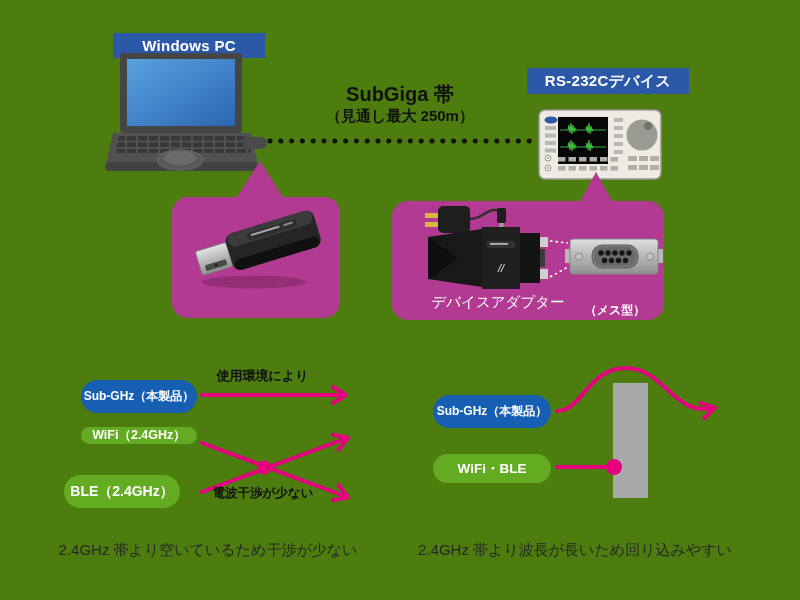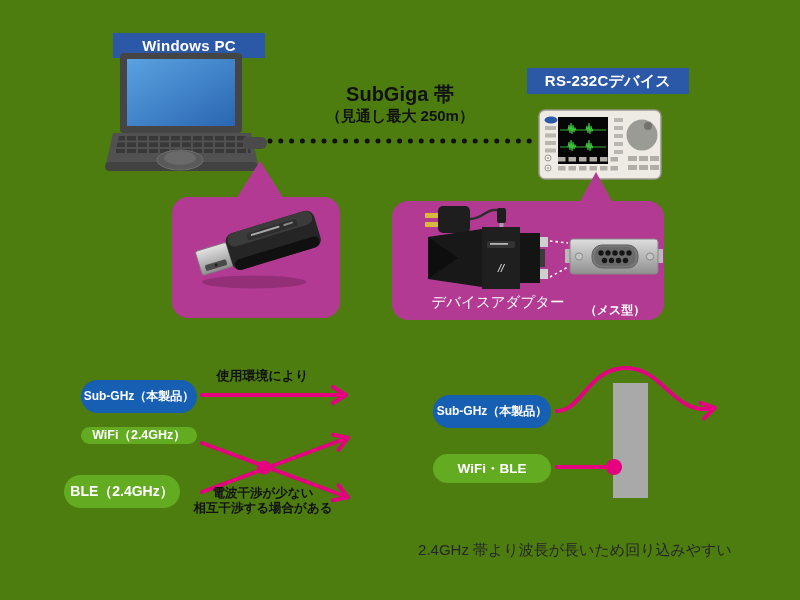--- a/index.html
+++ b/index.html
@@ -247,7 +247,6 @@
   <div class="note" id="note-low">使用環境により</div>
   <div class="note" id="note-mutual">
     <div>電波干渉が少ない</div>
-    <div>相互干渉する場合がある</div>
   </div>
 
   <svg class="abs" style="left:430px;top:358px;" width="310" height="152" viewBox="0 0 310 152">

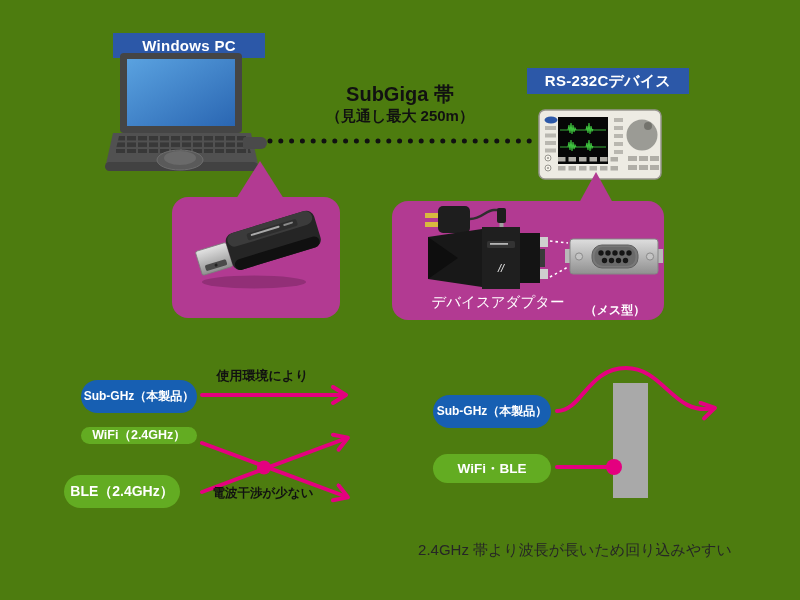--- a/index.html
+++ b/index.html
@@ -258,6 +258,7 @@
   <div class="pill blue" id="p-subghz-r">Sub-GHz（本製品）</div>
   <div class="pill green" id="p-wifible">WiFi・BLE</div>
 
+  <div class="caption" id="cap-l">2.4GHz 帯より空いているため干渉が少ない</div>
   <div class="caption" id="cap-r">2.4GHz 帯より波長が長いため回り込みやすい</div>
 
 </div>

